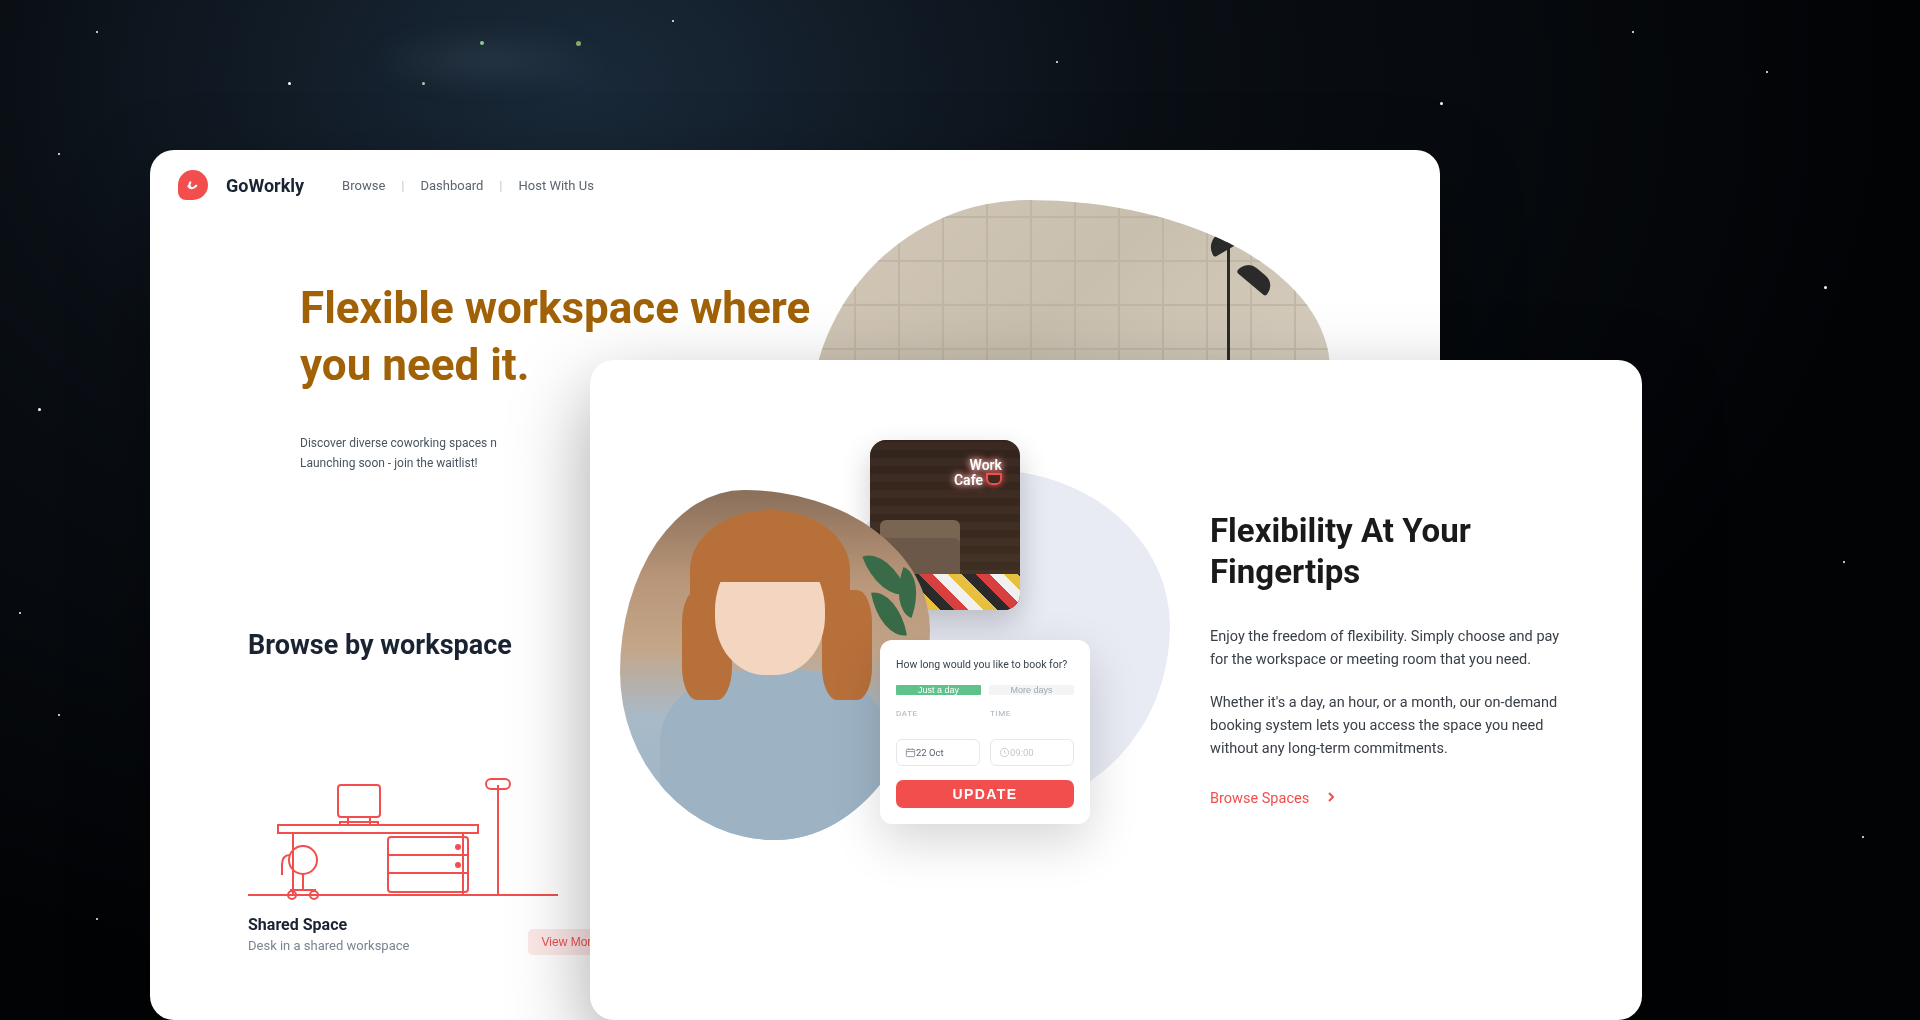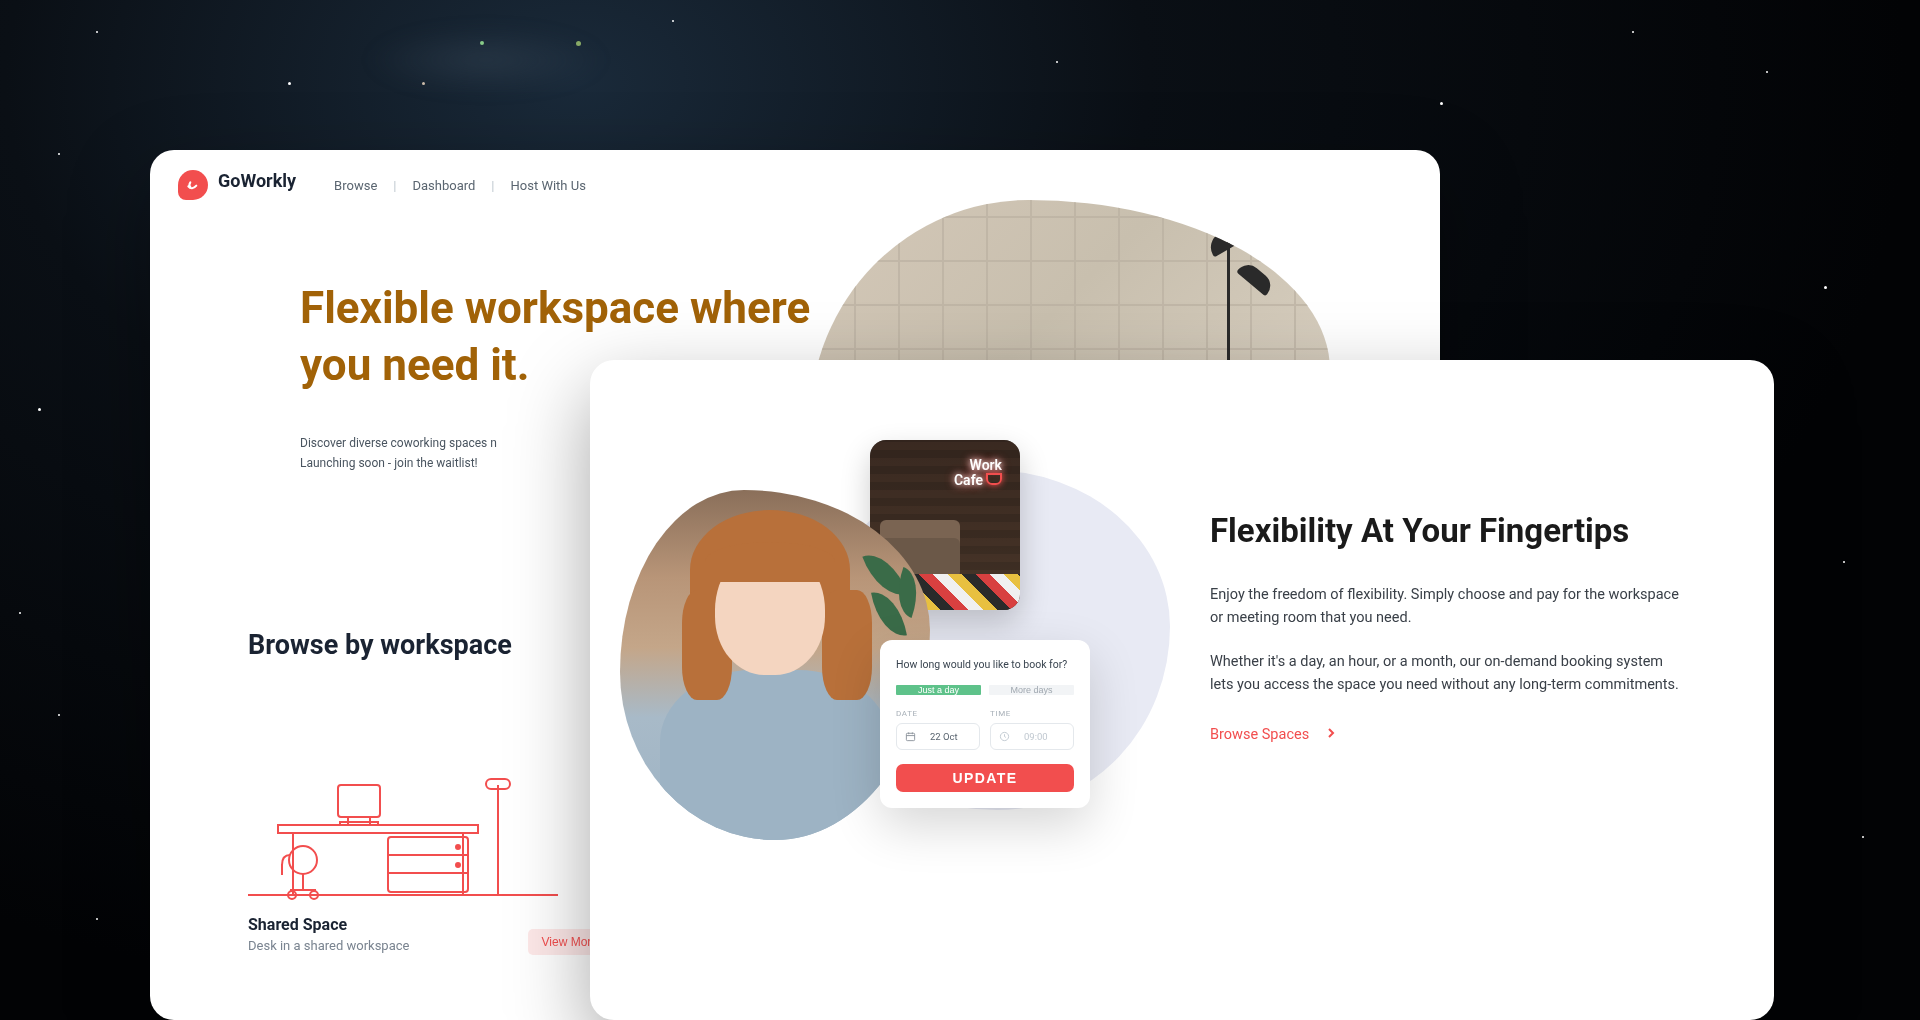--- a/index.html
+++ b/index.html
@@ -57,8 +57,8 @@
 }
 .logo {
   display: flex;
-  align-items: flex-start;
-  gap: 10px;
+  align-items: center;
+  gap: 18px;
 }
 .logo-mark {
   width: 30px;

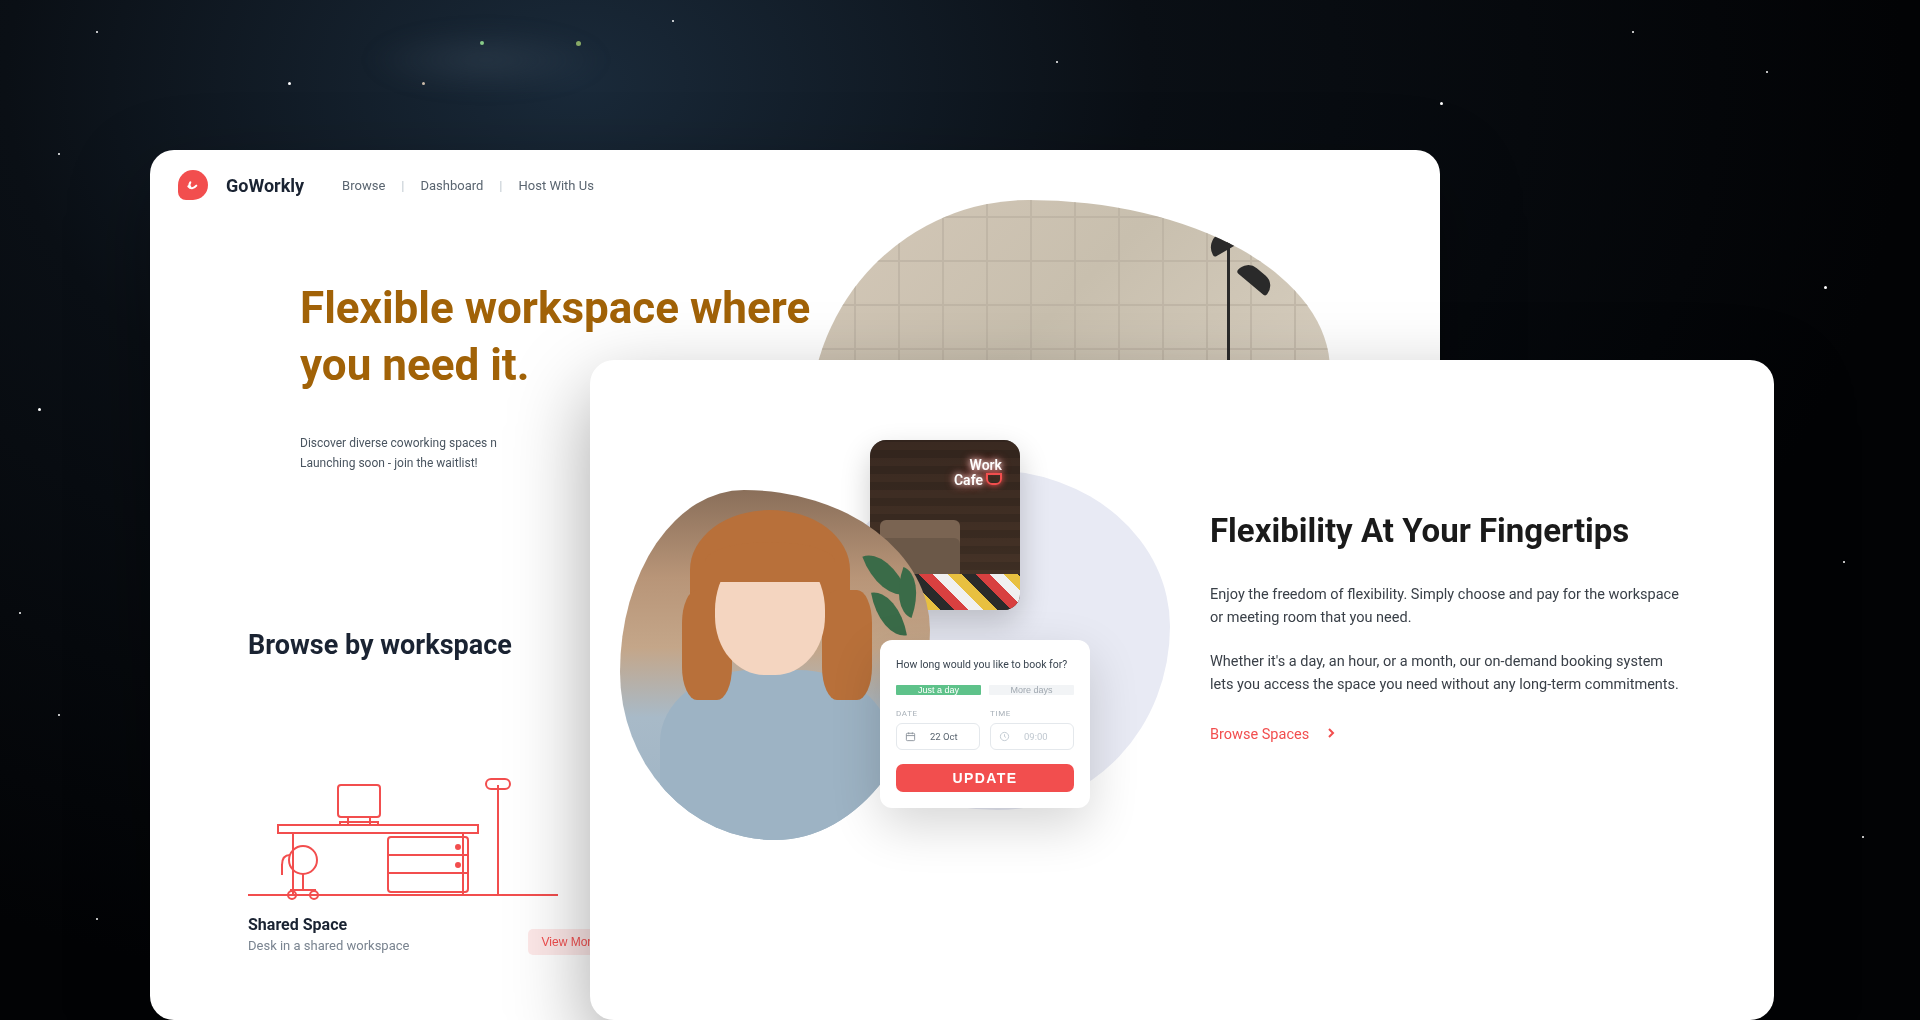--- a/index.html
+++ b/index.html
@@ -44,7 +44,7 @@
 .card-front {
   top: 360px;
   left: 590px;
-  width: 1184px;
+  width: 1052px;
   height: 660px;
 }
 

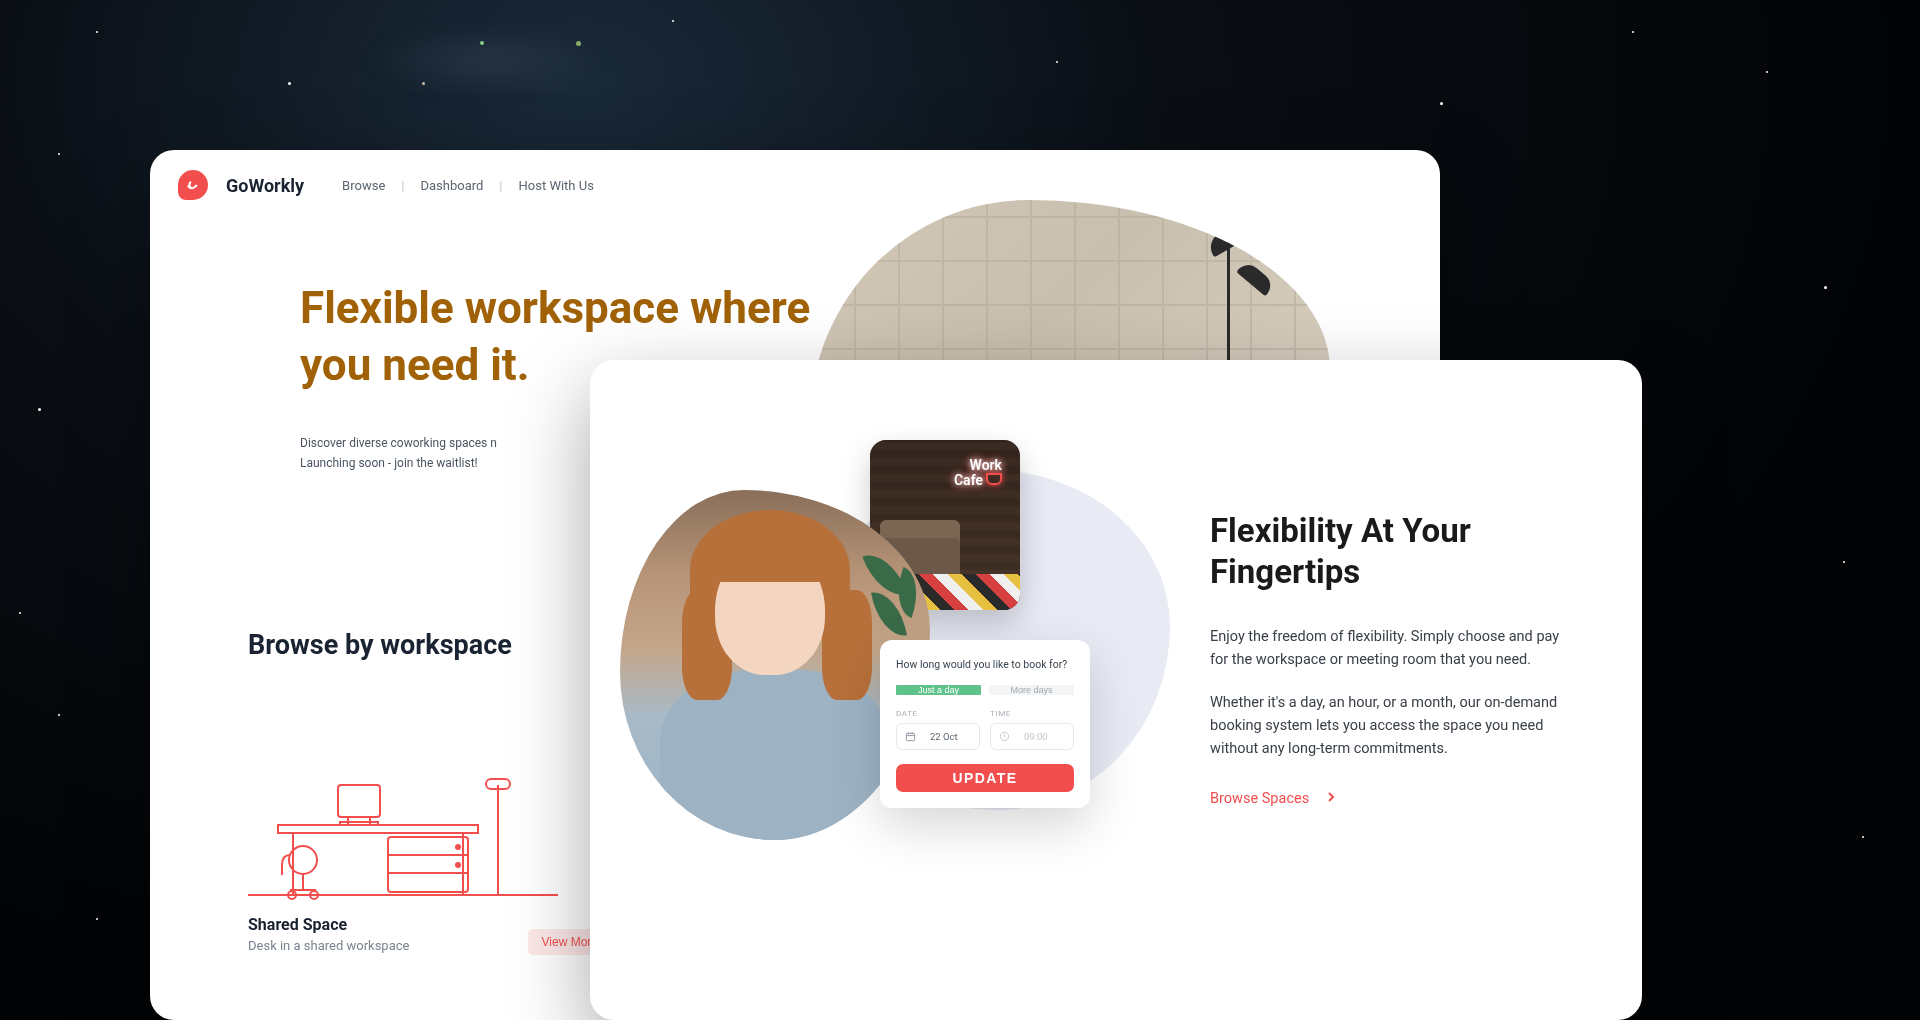--- a/index.html
+++ b/index.html
@@ -201,7 +201,7 @@
 .seg-inactive{background:#f2f4f6;color:#a0a8b0}
 .dt-row{display:flex;gap:10px;margin-bottom:14px}
 .dt-col{flex:1}
-.dt-label{font-size:8px;color:#a8b0b8;letter-spacing:.08em;margin-bottom:5px}
+.dt-label{font-size:8px;color:#a8b0b8;letter-spacing:.08em;margin-bottom:21px}
 .dt-input{display:flex;align-items:center;gap:14px;border:1px solid #e4e8ec;border-radius:6px;padding:7px 8px;font-size:9.5px;color:#5a6570}
 .dt-input.disabled{color:#c0c8d0}
 .dt-icon{width:11px;height:11px;flex-shrink:0}

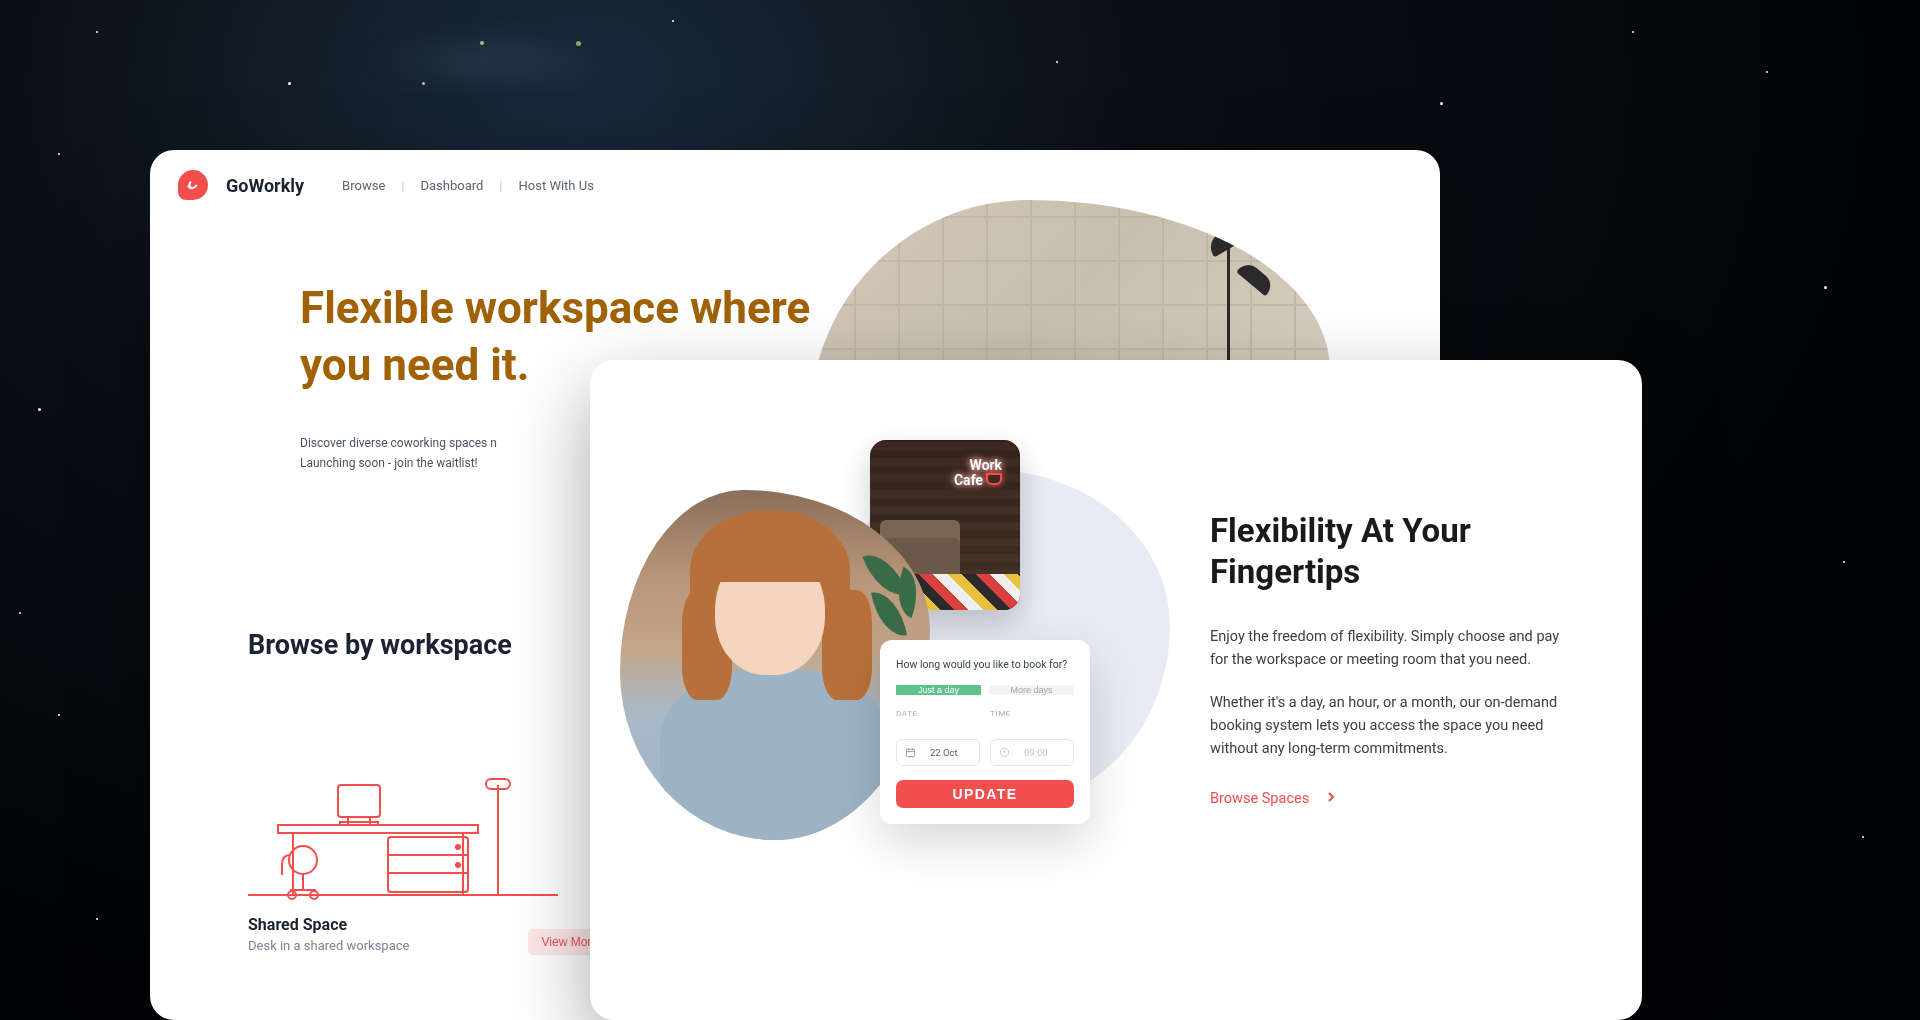--- a/index.html
+++ b/index.html
@@ -202,7 +202,7 @@
 .dt-row{display:flex;gap:10px;margin-bottom:14px}
 .dt-col{flex:1}
 .dt-label{font-size:8px;color:#a8b0b8;letter-spacing:.08em;margin-bottom:21px}
-.dt-input{display:flex;align-items:center;gap:14px;border:1px solid #e4e8ec;border-radius:6px;padding:7px 8px;font-size:9.5px;color:#5a6570}
+.dt-input{display:flex;align-items:center;gap:0;border:1px solid #e4e8ec;border-radius:6px;padding:7px 8px;font-size:9.5px;color:#5a6570}
 .dt-input.disabled{color:#c0c8d0}
 .dt-icon{width:11px;height:11px;flex-shrink:0}
 .update-btn{width:100%;background:#f24e4e;color:#fff;border:none;border-radius:7px;padding:6px 0;font-size:14px;font-weight:600;letter-spacing:.1em;cursor:pointer}

